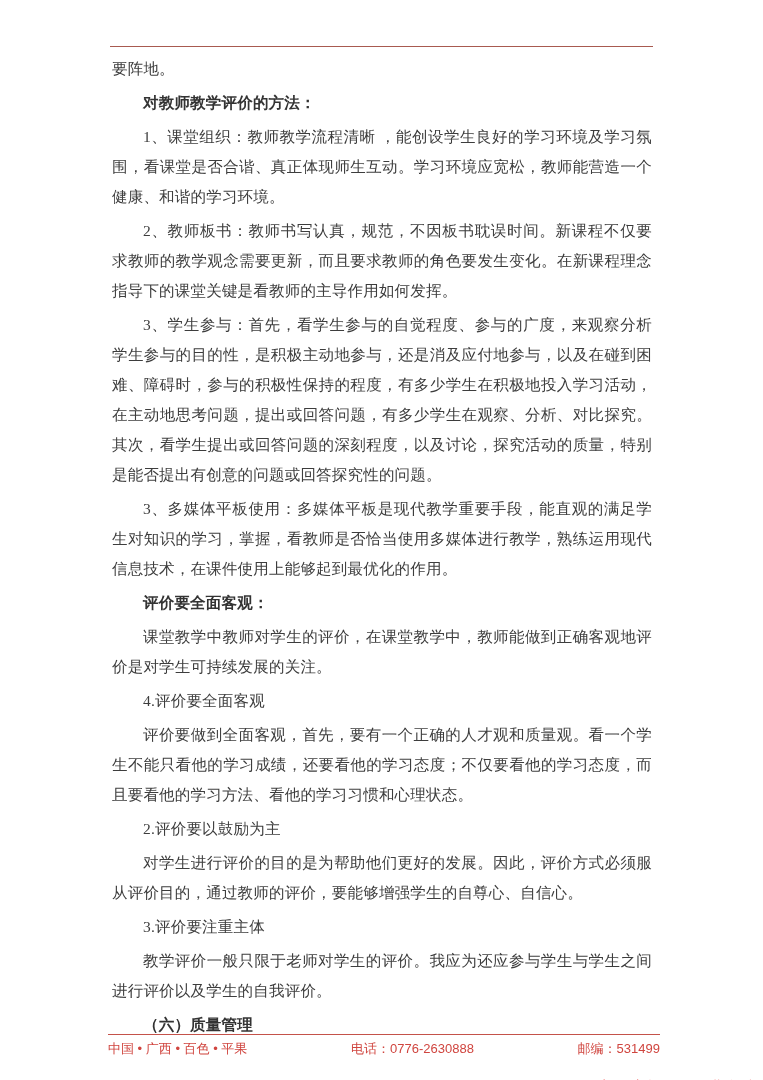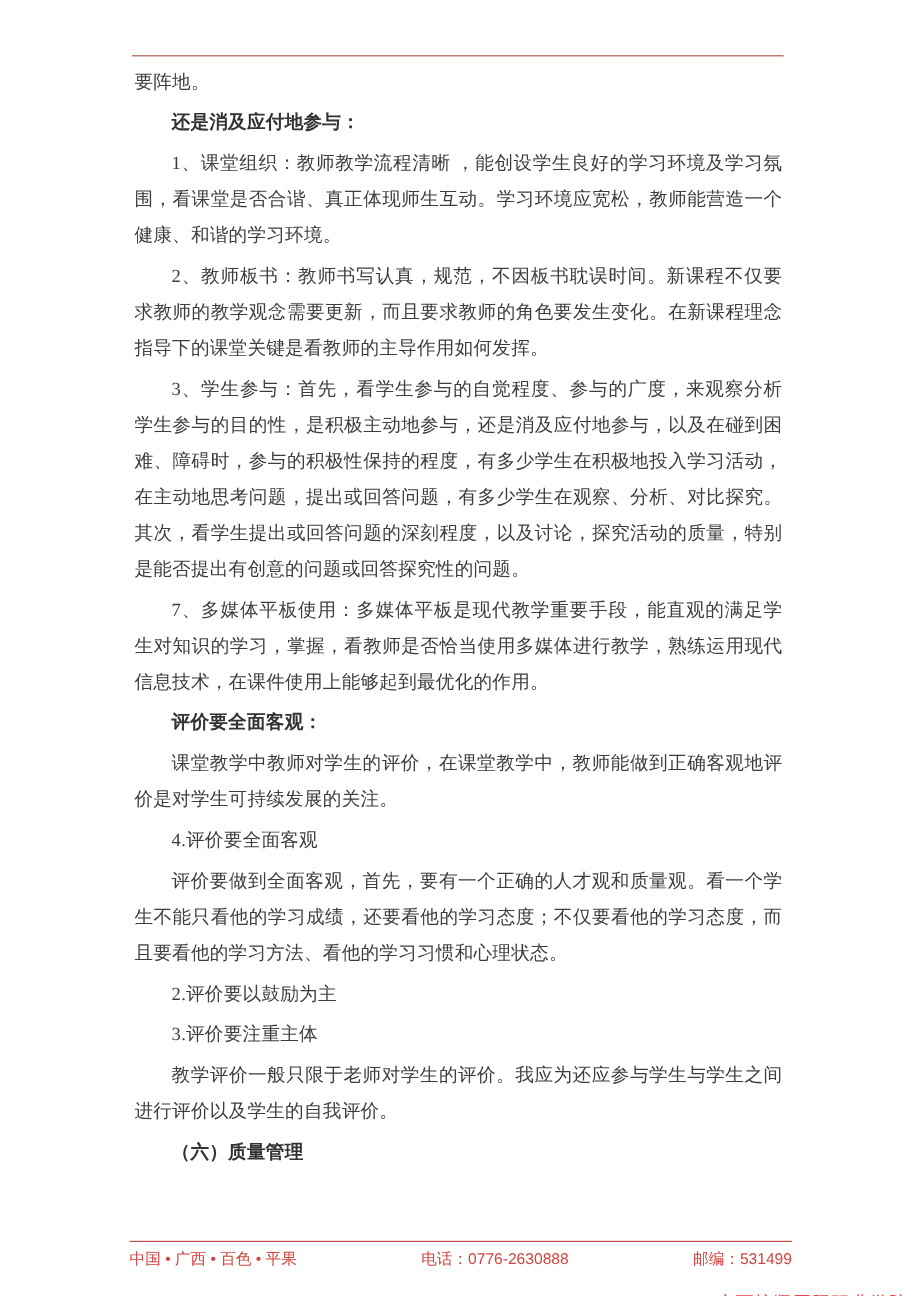--- a/index.html
+++ b/index.html
@@ -84,7 +84,7 @@
 
   <div class="content">
     <p class="no-indent">要阵地。</p>
-    <p class="bold">还是消及应付地参与：</p>
+    <p class="bold">对教师教学评价的方法：</p>
     <p>1、课堂组织：教师教学流程清晰 ，能创设学生良好的学习环境及学习氛围，看课堂是否合谐、真正体现师生互动。学习环境应宽松，教师能营造一个健康、和谐的学习环境。</p>
     <p>2、教师板书：教师书写认真，规范，不因板书耽误时间。新课程不仅要求教师的教学观念需要更新，而且要求教师的角色要发生变化。在新课程理念指导下的课堂关键是看教师的主导作用如何发挥。</p>
     <p>3、学生参与：首先，看学生参与的自觉程度、参与的广度，来观察分析学生参与的目的性，是积极主动地参与，还是消及应付地参与，以及在碰到困难、障碍时，参与的积极性保持的程度，有多少学生在积极地投入学习活动，在主动地思考问题，提出或回答问题，有多少学生在观察、分析、对比探究。其次，看学生提出或回答问题的深刻程度，以及讨论，探究活动的质量，特别是能否提出有创意的问题或回答探究性的问题。</p>

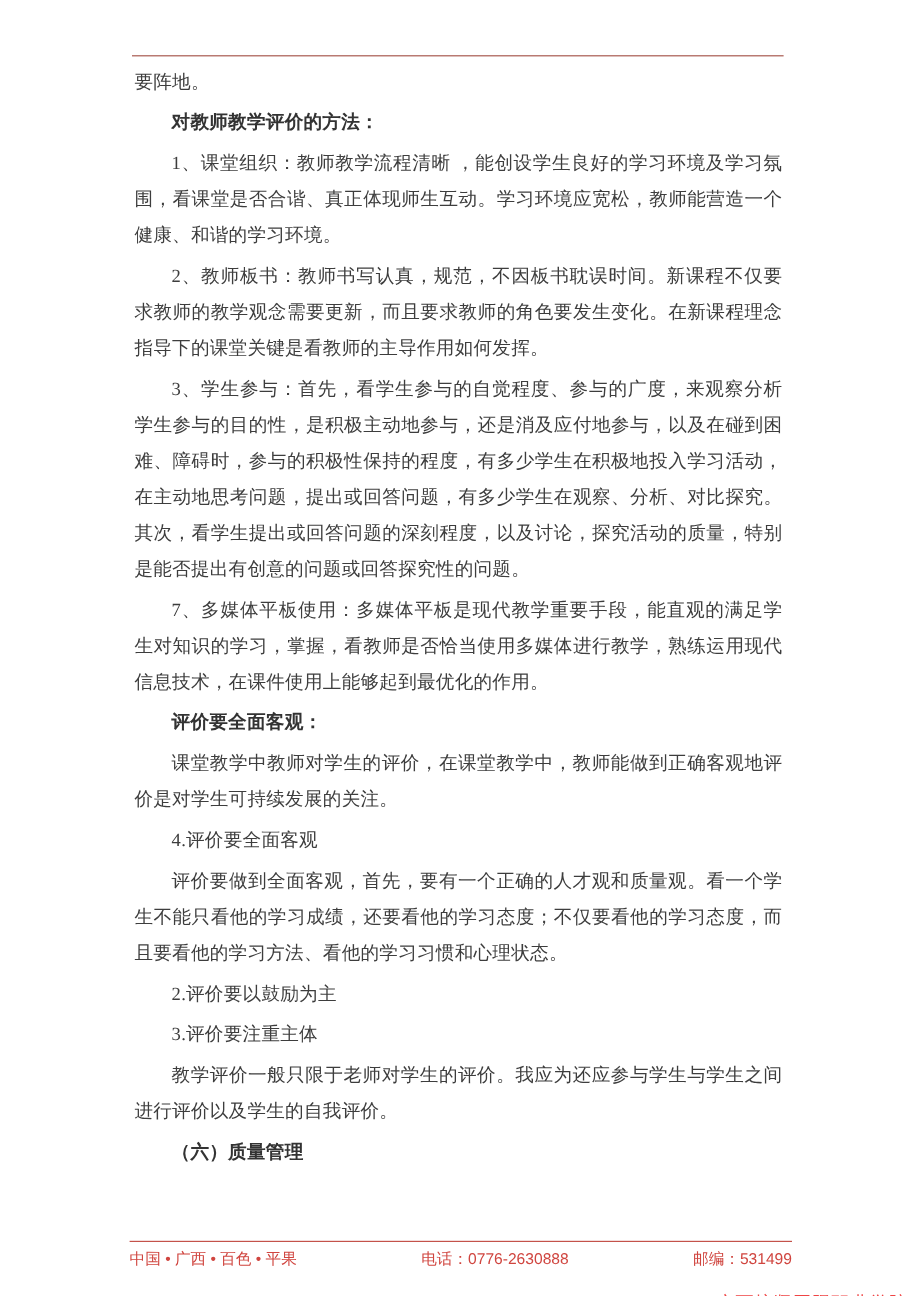--- a/index.html
+++ b/index.html
@@ -88,7 +88,7 @@
     <p>1、课堂组织：教师教学流程清晰 ，能创设学生良好的学习环境及学习氛围，看课堂是否合谐、真正体现师生互动。学习环境应宽松，教师能营造一个健康、和谐的学习环境。</p>
     <p>2、教师板书：教师书写认真，规范，不因板书耽误时间。新课程不仅要求教师的教学观念需要更新，而且要求教师的角色要发生变化。在新课程理念指导下的课堂关键是看教师的主导作用如何发挥。</p>
     <p>3、学生参与：首先，看学生参与的自觉程度、参与的广度，来观察分析学生参与的目的性，是积极主动地参与，还是消及应付地参与，以及在碰到困难、障碍时，参与的积极性保持的程度，有多少学生在积极地投入学习活动，在主动地思考问题，提出或回答问题，有多少学生在观察、分析、对比探究。其次，看学生提出或回答问题的深刻程度，以及讨论，探究活动的质量，特别是能否提出有创意的问题或回答探究性的问题。</p>
-    <p>7、多媒体平板使用：多媒体平板是现代教学重要手段，能直观的满足学生对知识的学习，掌握，看教师是否恰当使用多媒体进行教学，熟练运用现代信息技术，在课件使用上能够起到最优化的作用。</p>
+    <p>3、多媒体平板使用：多媒体平板是现代教学重要手段，能直观的满足学生对知识的学习，掌握，看教师是否恰当使用多媒体进行教学，熟练运用现代信息技术，在课件使用上能够起到最优化的作用。</p>
     <p class="bold">评价要全面客观：</p>
     <p>课堂教学中教师对学生的评价，在课堂教学中，教师能做到正确客观地评价是对学生可持续发展的关注。</p>
     <p>4.评价要全面客观</p>

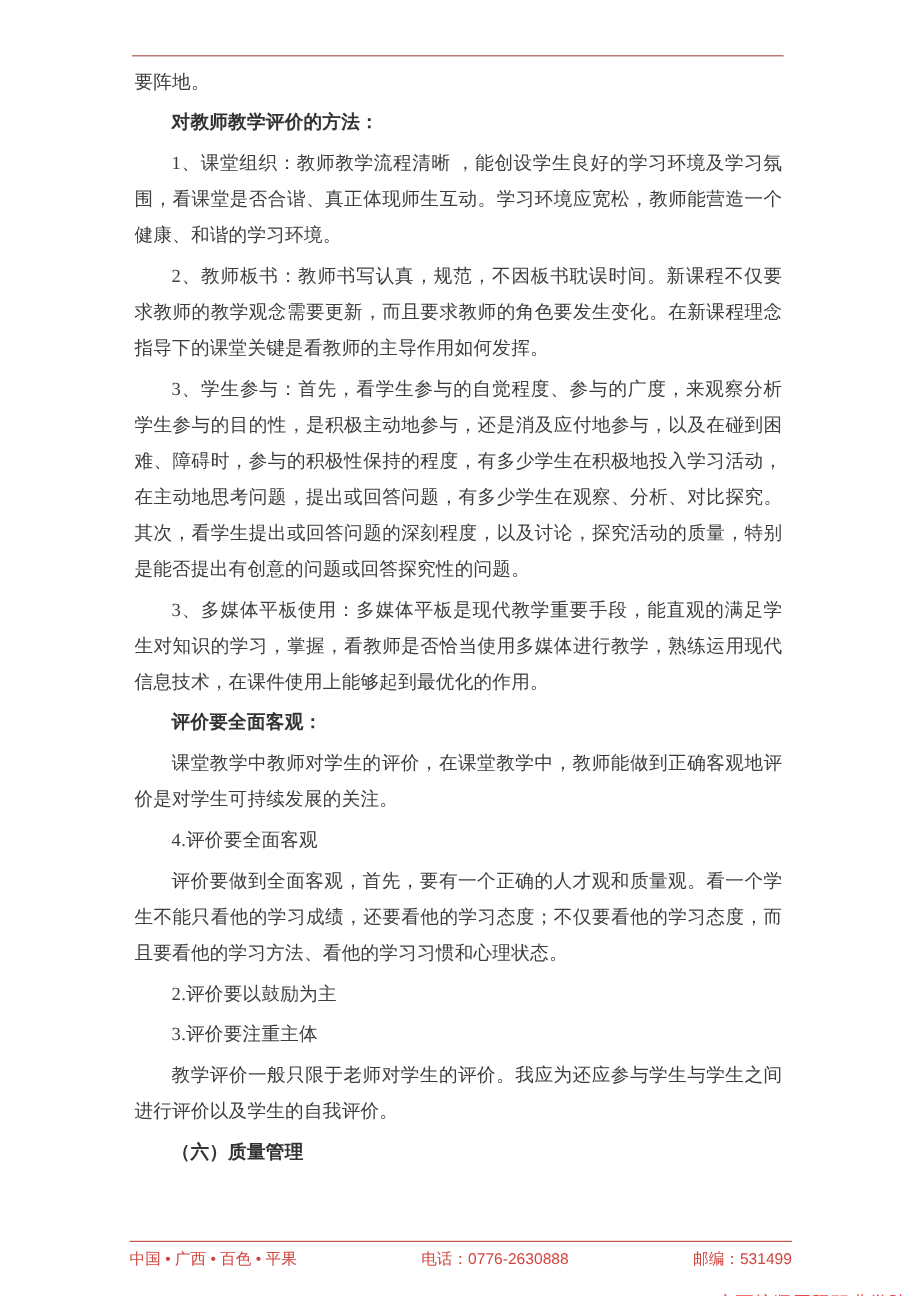--- a/index.html
+++ b/index.html
@@ -94,6 +94,7 @@
     <p>4.评价要全面客观</p>
     <p>评价要做到全面客观，首先，要有一个正确的人才观和质量观。看一个学生不能只看他的学习成绩，还要看他的学习态度；不仅要看他的学习态度，而且要看他的学习方法、看他的学习习惯和心理状态。</p>
     <p>2.评价要以鼓励为主</p>
+    <p>对学生进行评价的目的是为帮助他们更好的发展。因此，评价方式必须服从评价目的，通过教师的评价，要能够增强学生的自尊心、自信心。</p>
     <p>3.评价要注重主体</p>
     <p>教学评价一般只限于老师对学生的评价。我应为还应参与学生与学生之间进行评价以及学生的自我评价。</p>
     <p class="bold">（六）质量管理</p>

